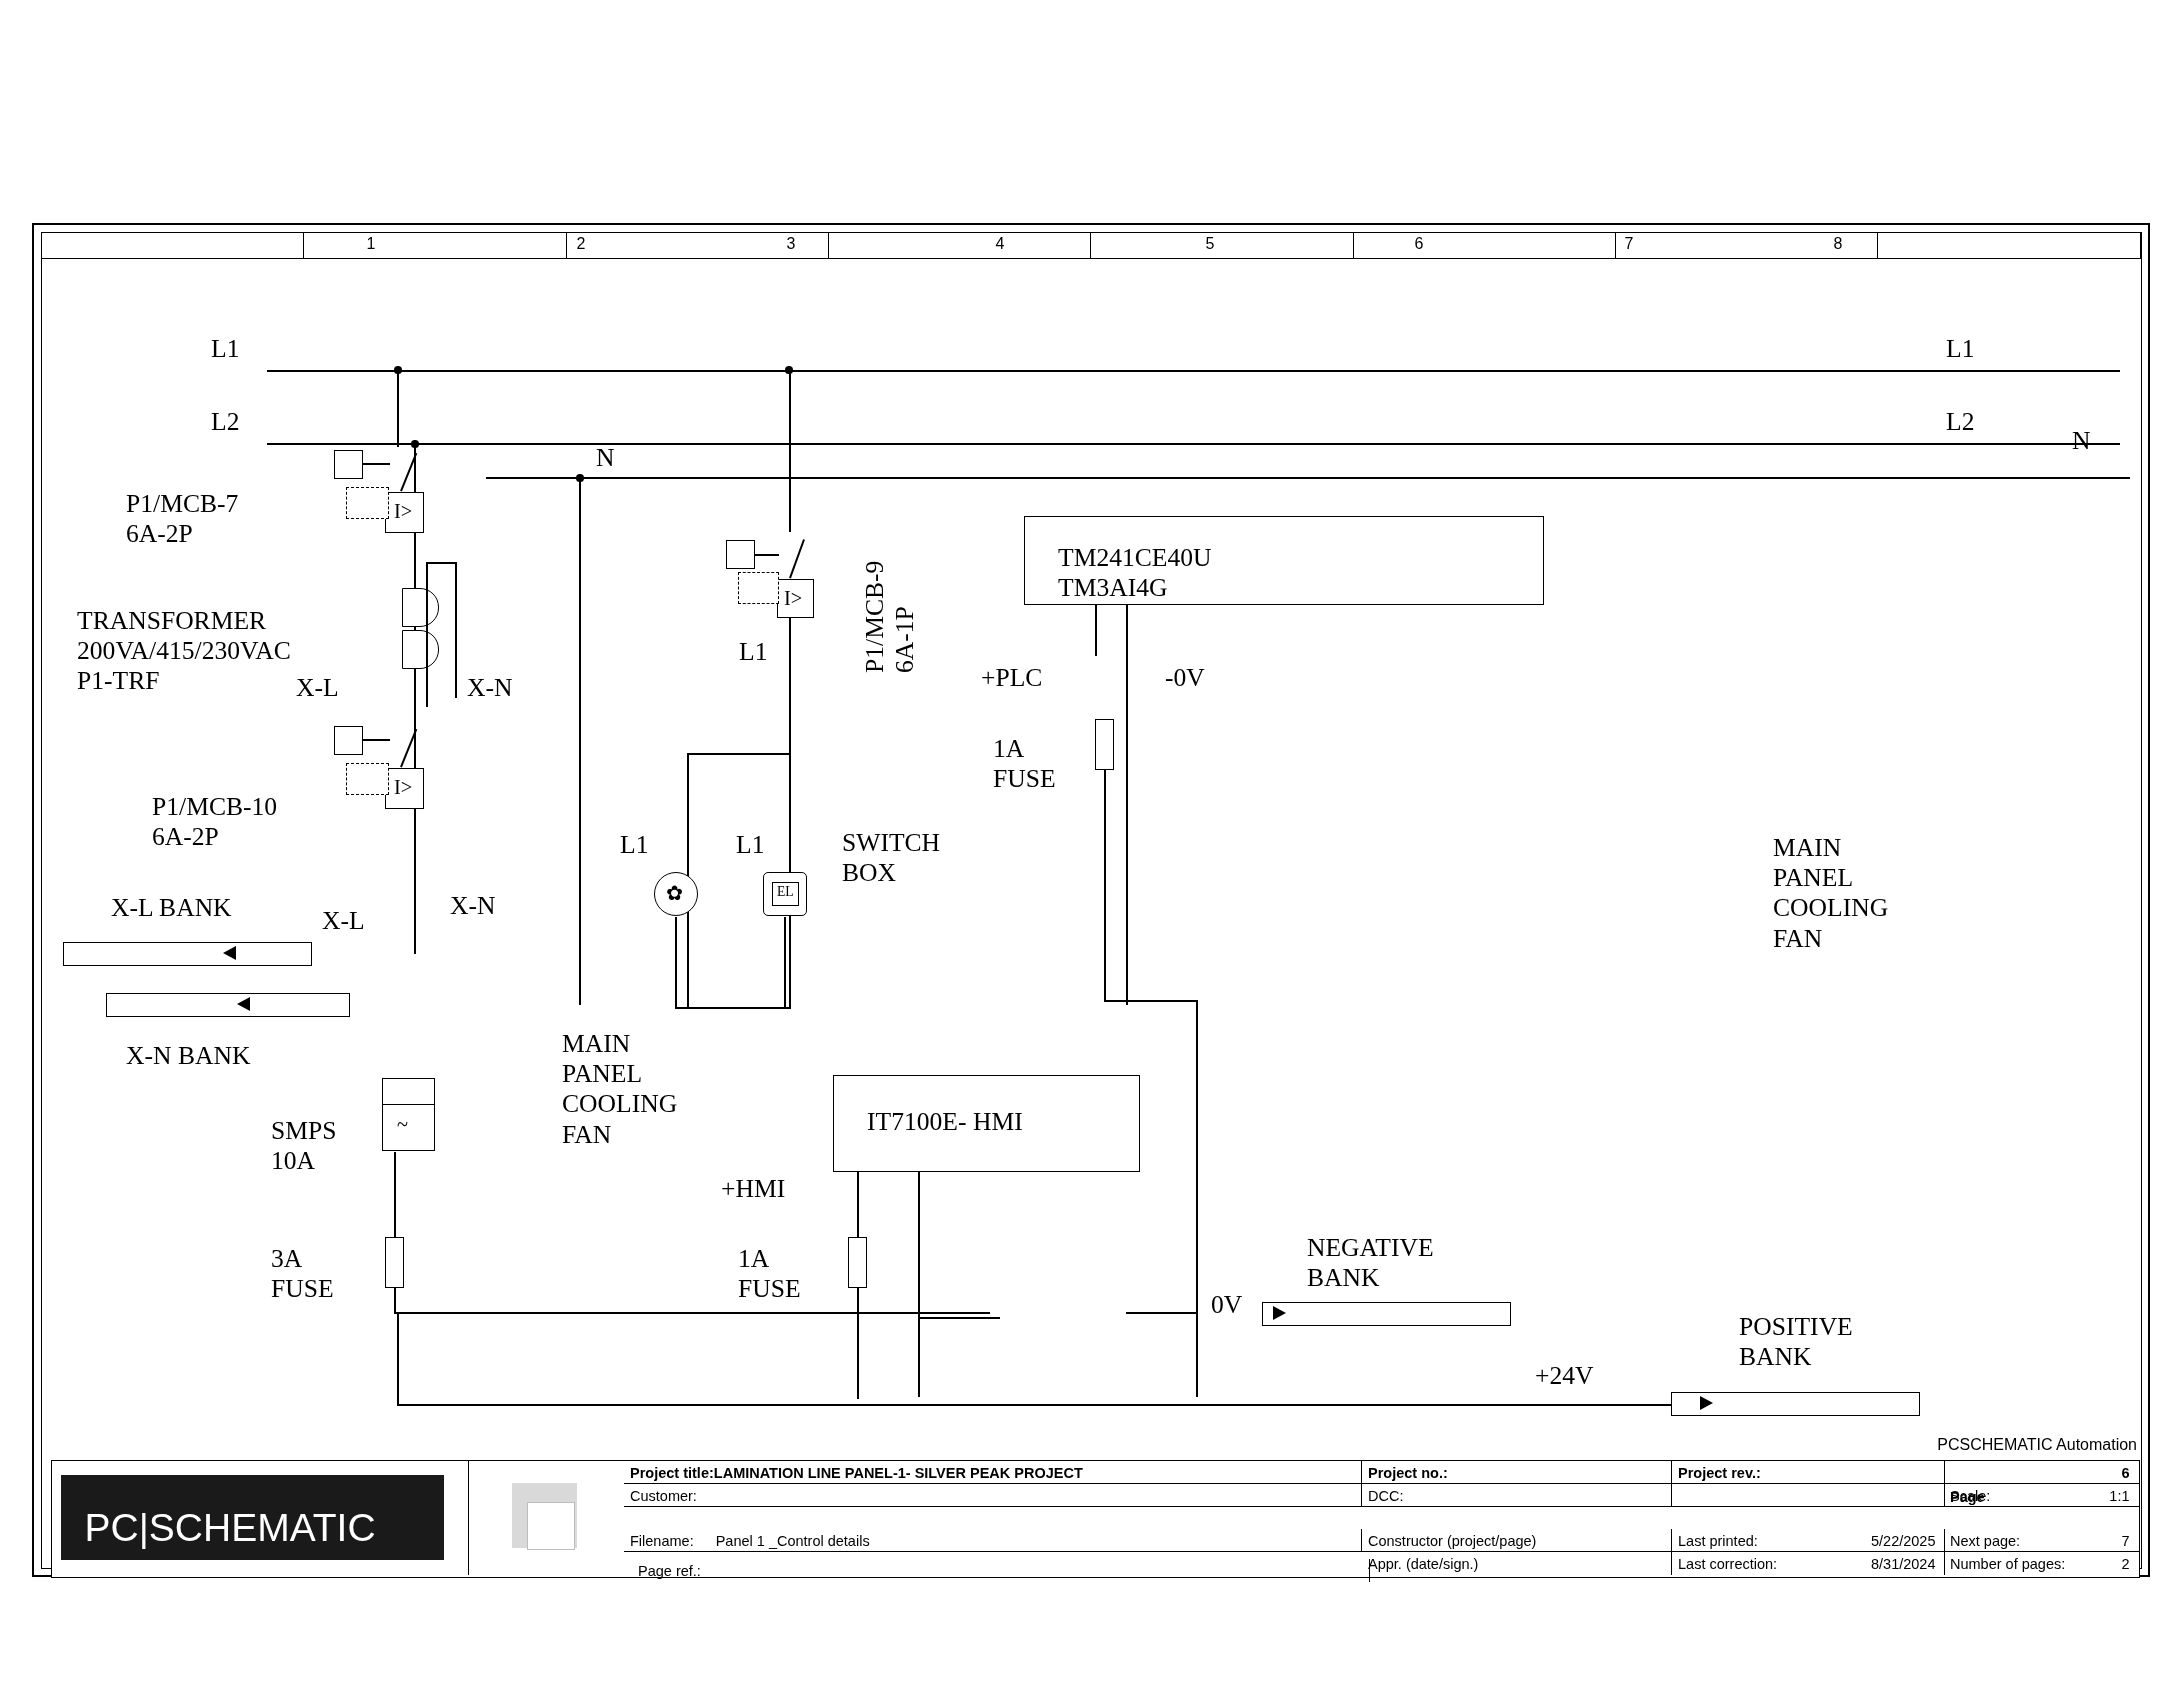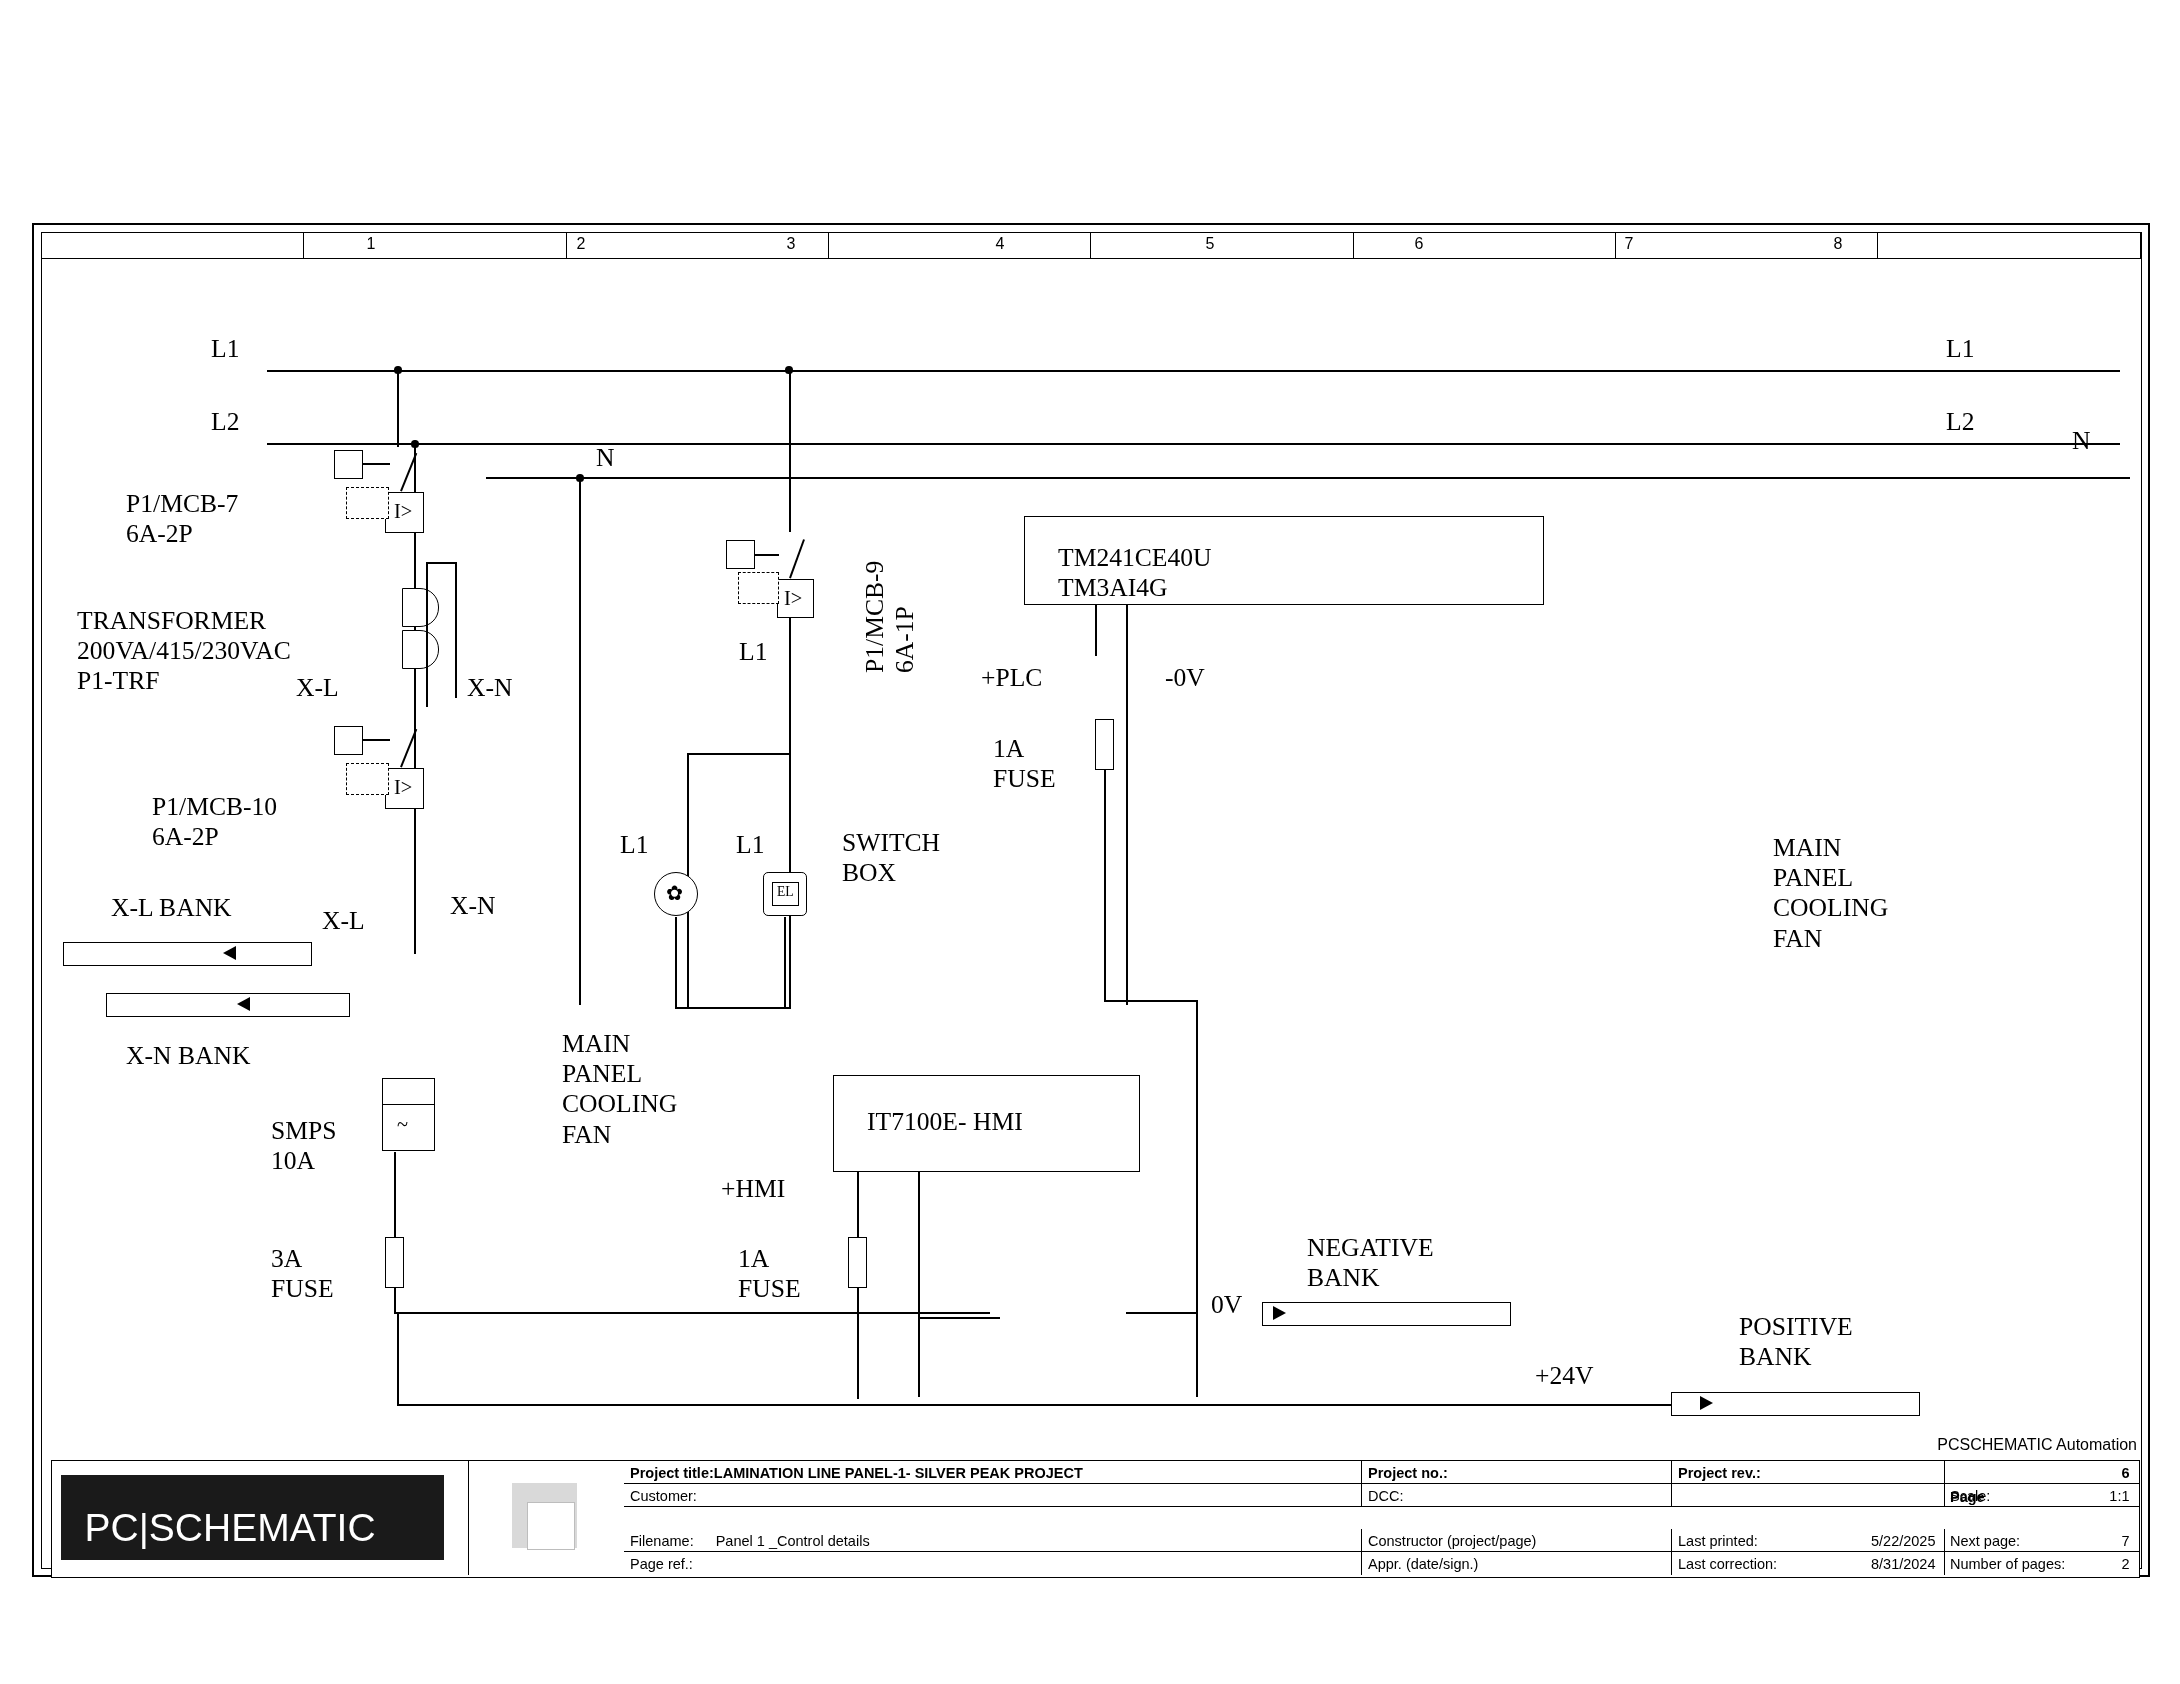--- a/index.html
+++ b/index.html
@@ -456,7 +456,7 @@
       </div>
 
       <div class="tb-row" style="top:91px">
-        <div class="tb-cell bd" style="left:0; width:738px;">
+        <div class="tb-cell bd" style="left:8px; width:738px;margin-top:7px;">
             <span>Page ref.:</span>
           </div>
         <div class="tb-cell bd" style="left:738px; width:310px;">

